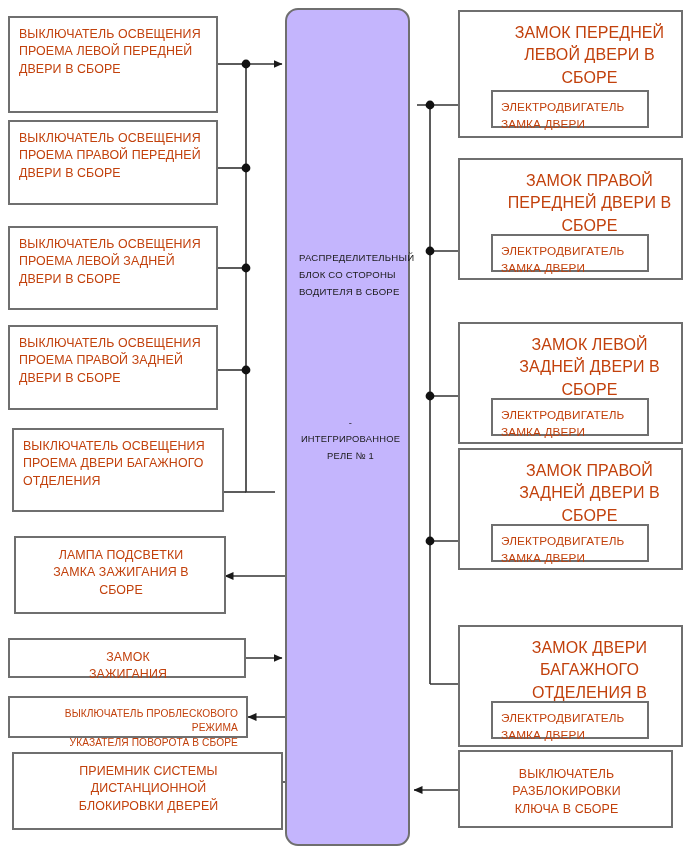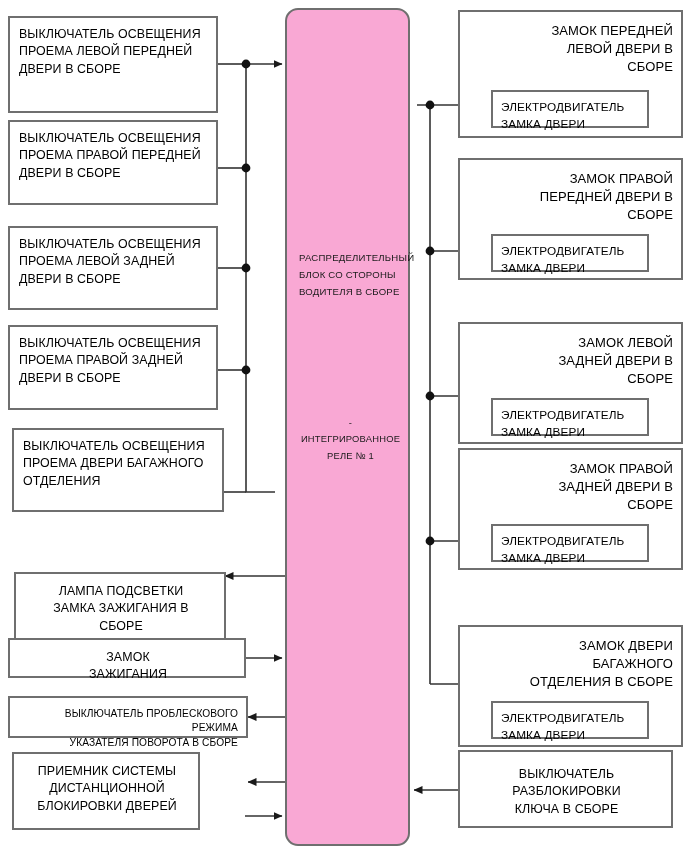--- a/index.html
+++ b/index.html
@@ -34,7 +34,7 @@
     position: absolute;
     left: 0;
     right: 0;
-    color: #000000;
+    color: #c2410c;
     line-height: 1.40;
     white-space: pre-line;
     letter-spacing: 0.1px;

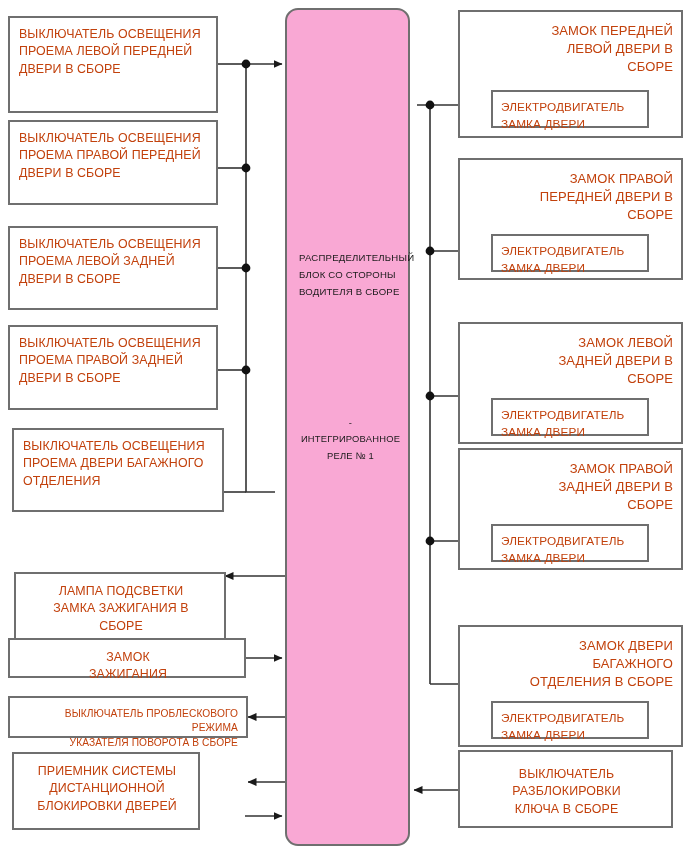--- a/index.html
+++ b/index.html
@@ -64,8 +64,8 @@
     top: 10px;
     left: 46px;
     right: 8px;
-    font-size: 13px;
-    text-align: right;
+    font-size: 16px;
+    text-align: center;
   }
   .node-right-center .label {
     top: 14px;

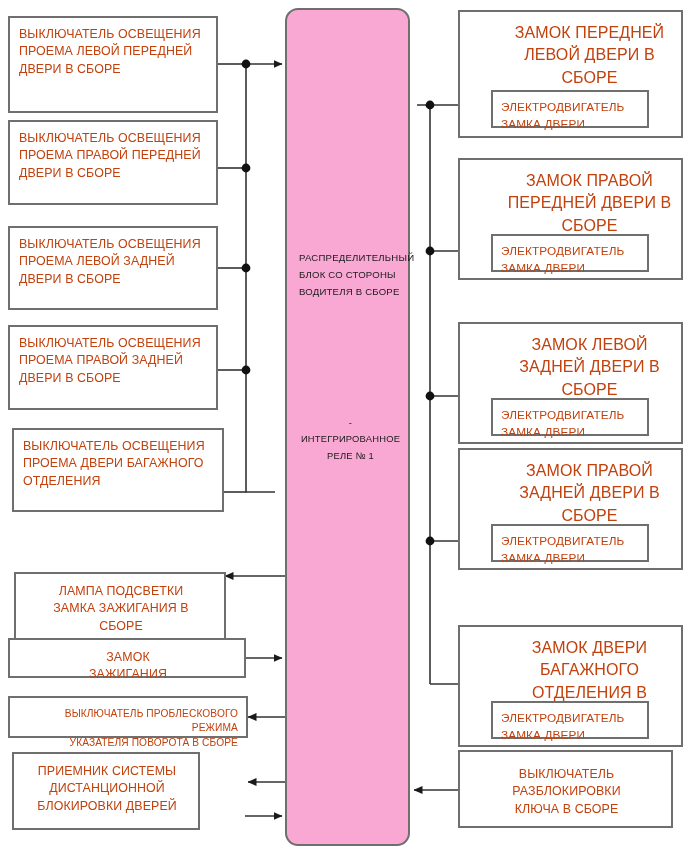--- a/index.html
+++ b/index.html
@@ -89,7 +89,7 @@
   #central-block {
     position: absolute;
     box-sizing: border-box;
-    background: #f9a8d4;
+    background: #c4b5fd;
     border: 2px solid #6f6f6f;
     border-radius: 13px;
     z-index: 2;

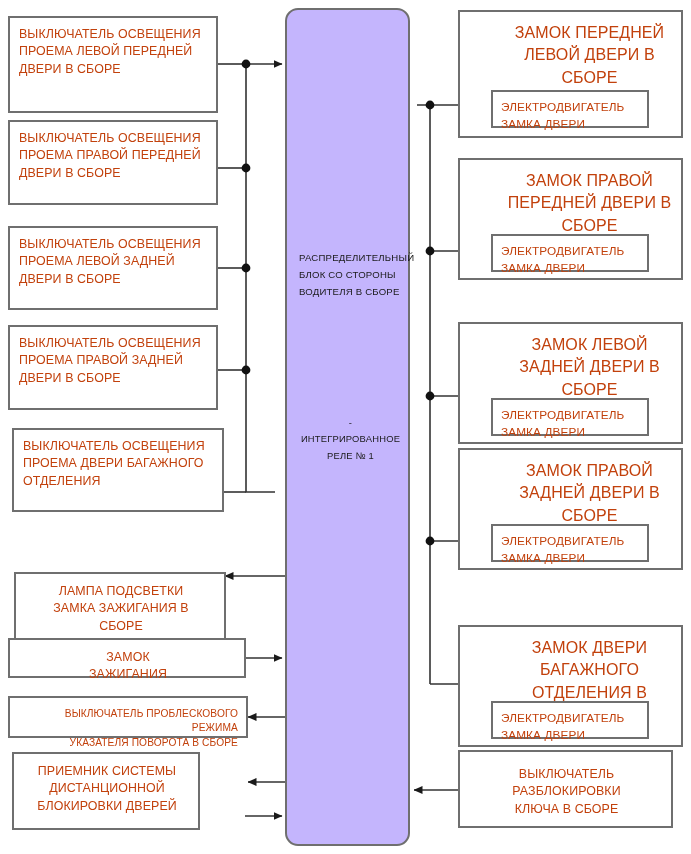--- a/index.html
+++ b/index.html
@@ -212,7 +212,7 @@
 ОТДЕЛЕНИЯ</div>
   </div>
 
-  <div class="node node-left-center" style="left:14px; top:536px; width:212px; height:78px;margin-top:36px;">
+  <div class="node node-left-center" style="left:14px; top:536px; width:212px; height:78px;">
     <div class="label">ЛАМПА ПОДСВЕТКИ
 ЗАМКА ЗАЖИГАНИЯ В
 СБОРЕ</div>

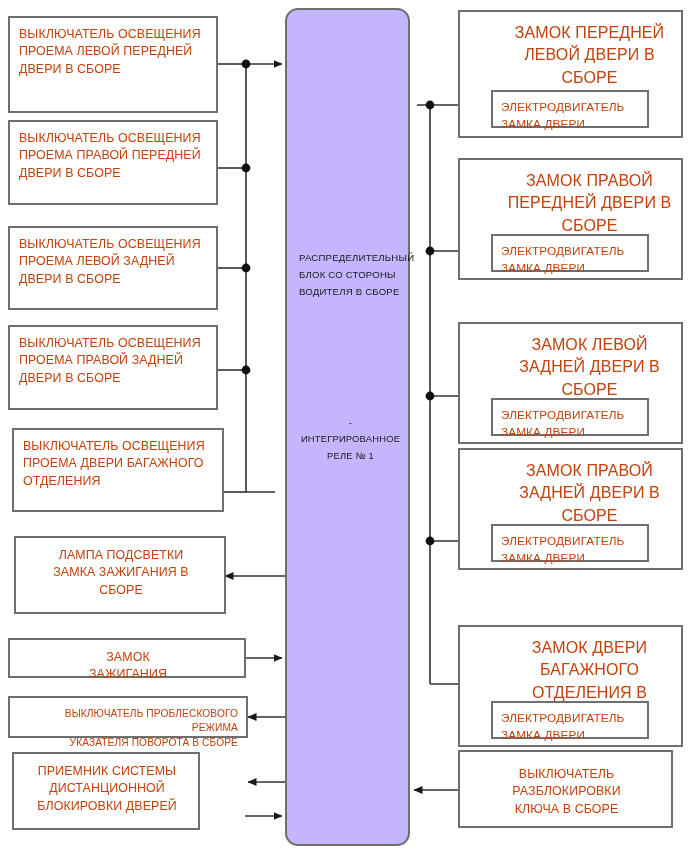--- a/index.html
+++ b/index.html
@@ -228,7 +228,7 @@
 УКАЗАТЕЛЯ ПОВОРОТА В СБОРЕ</div>
   </div>
 
-  <div class="node node-left-center" style="left:12px; top:752px; width:188px; height:78px;">
+  <div class="node node-left-center" style="left:12px; top:752px; width:271px; height:78px;">
     <div class="label">ПРИЕМНИК СИСТЕМЫ
 ДИСТАНЦИОННОЙ
 БЛОКИРОВКИ ДВЕРЕЙ</div>

